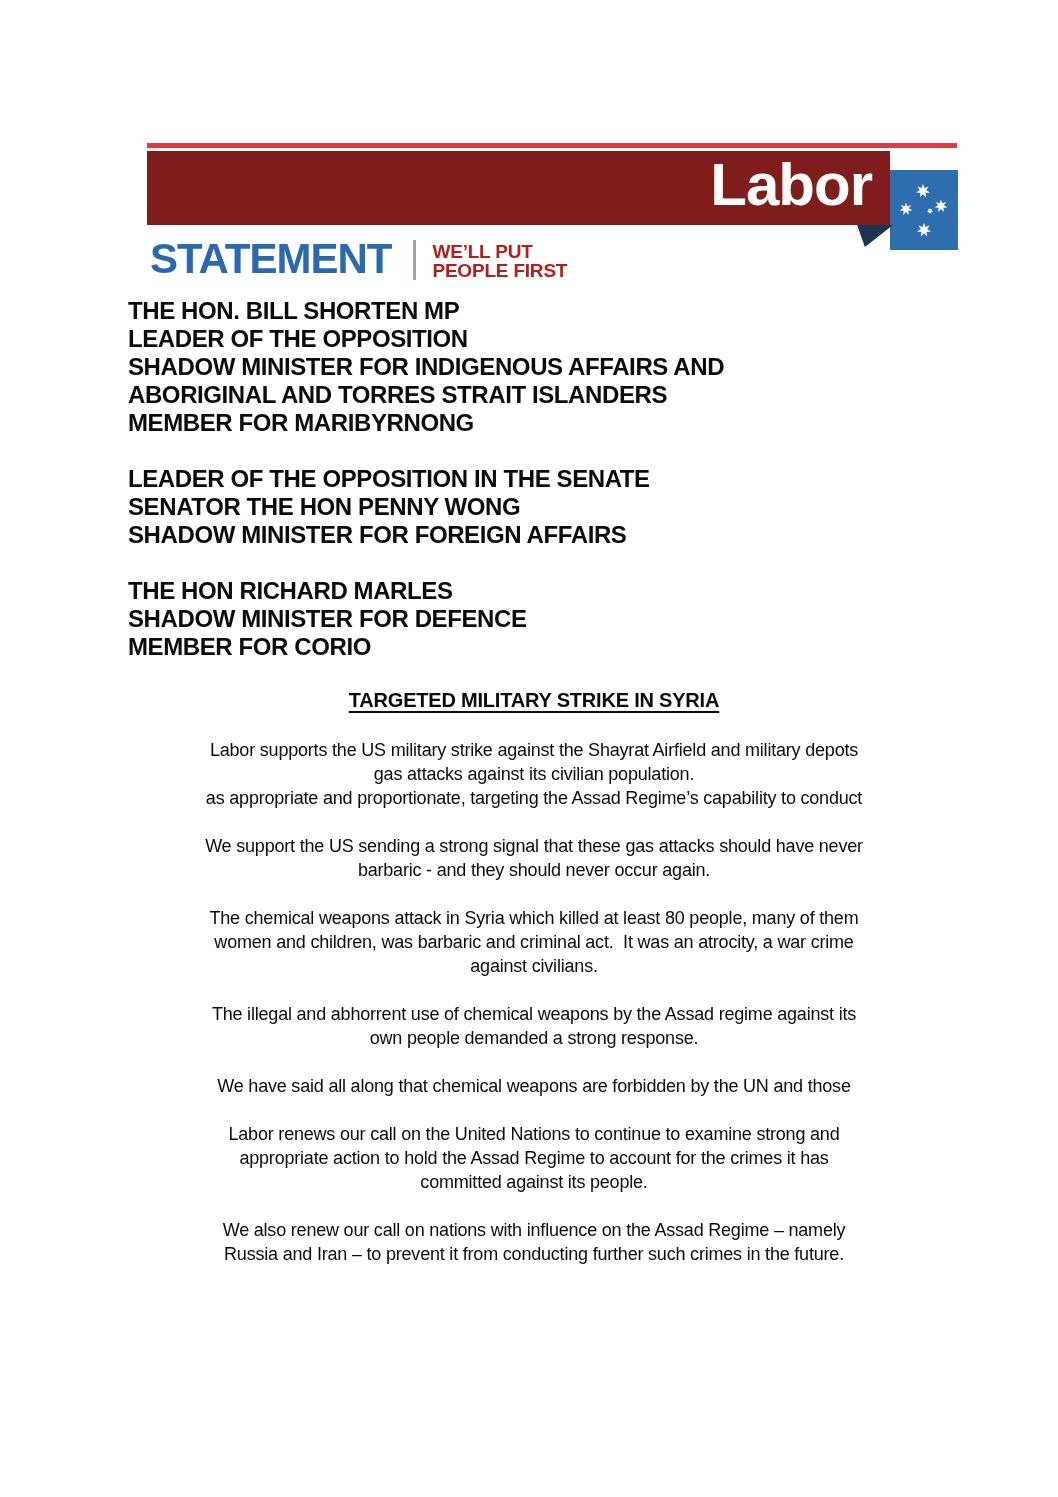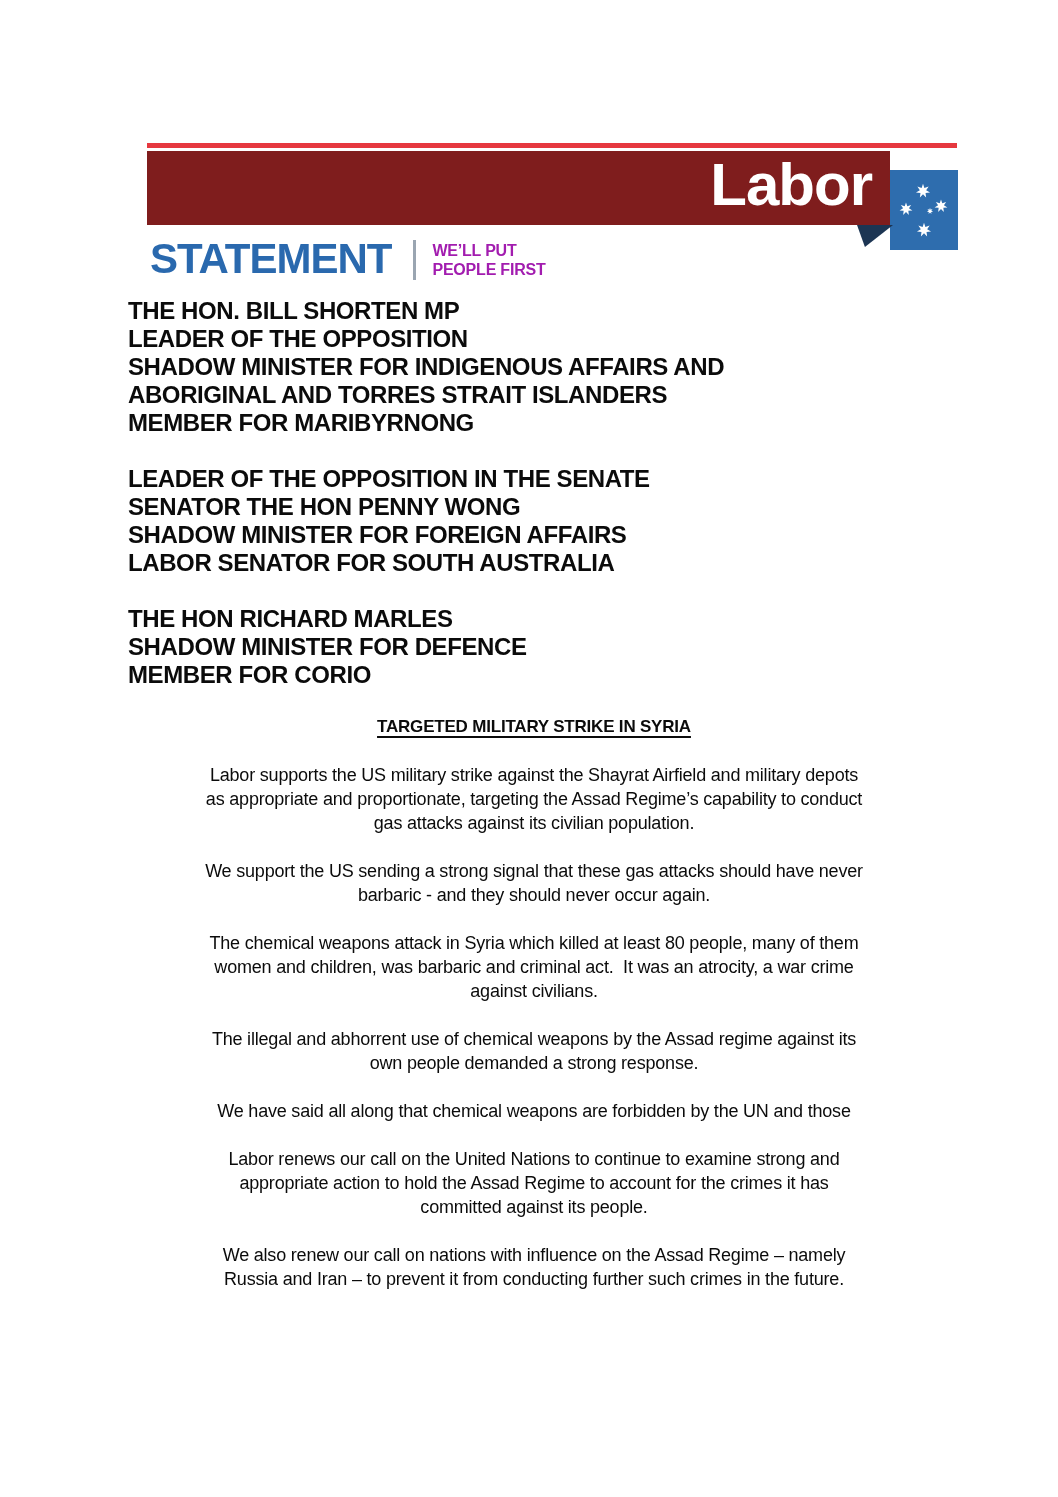--- a/index.html
+++ b/index.html
@@ -18,7 +18,7 @@
   .flag-square svg { display:block; width:68px; height:80px; }
   .fold { position:absolute; left:857px; top:225px; width:36px; height:22px; background:#1c3553;
           clip-path:polygon(0 0, 100% 0, 22% 100%); }
-  .statement-row { position:absolute; left:150px; top:238px; display:flex; align-items:flex-start; }
+  .statement-row { position:absolute; left:150px; top:238px; display:flex; align-items:center; }
   .statement-word { color:#2a69ae; font-size:42px; font-weight:800; letter-spacing:-1px; line-height:1; }
   .sep-bar { width:3px; height:40px; background:#9aa5b1; margin-left:22px; margin-right:16px; margin-top:2px; }
   .tagline { color:#a21caf; font-size:16px; font-weight:800; line-height:19px; letter-spacing:-0.2px; margin-top:3px; }

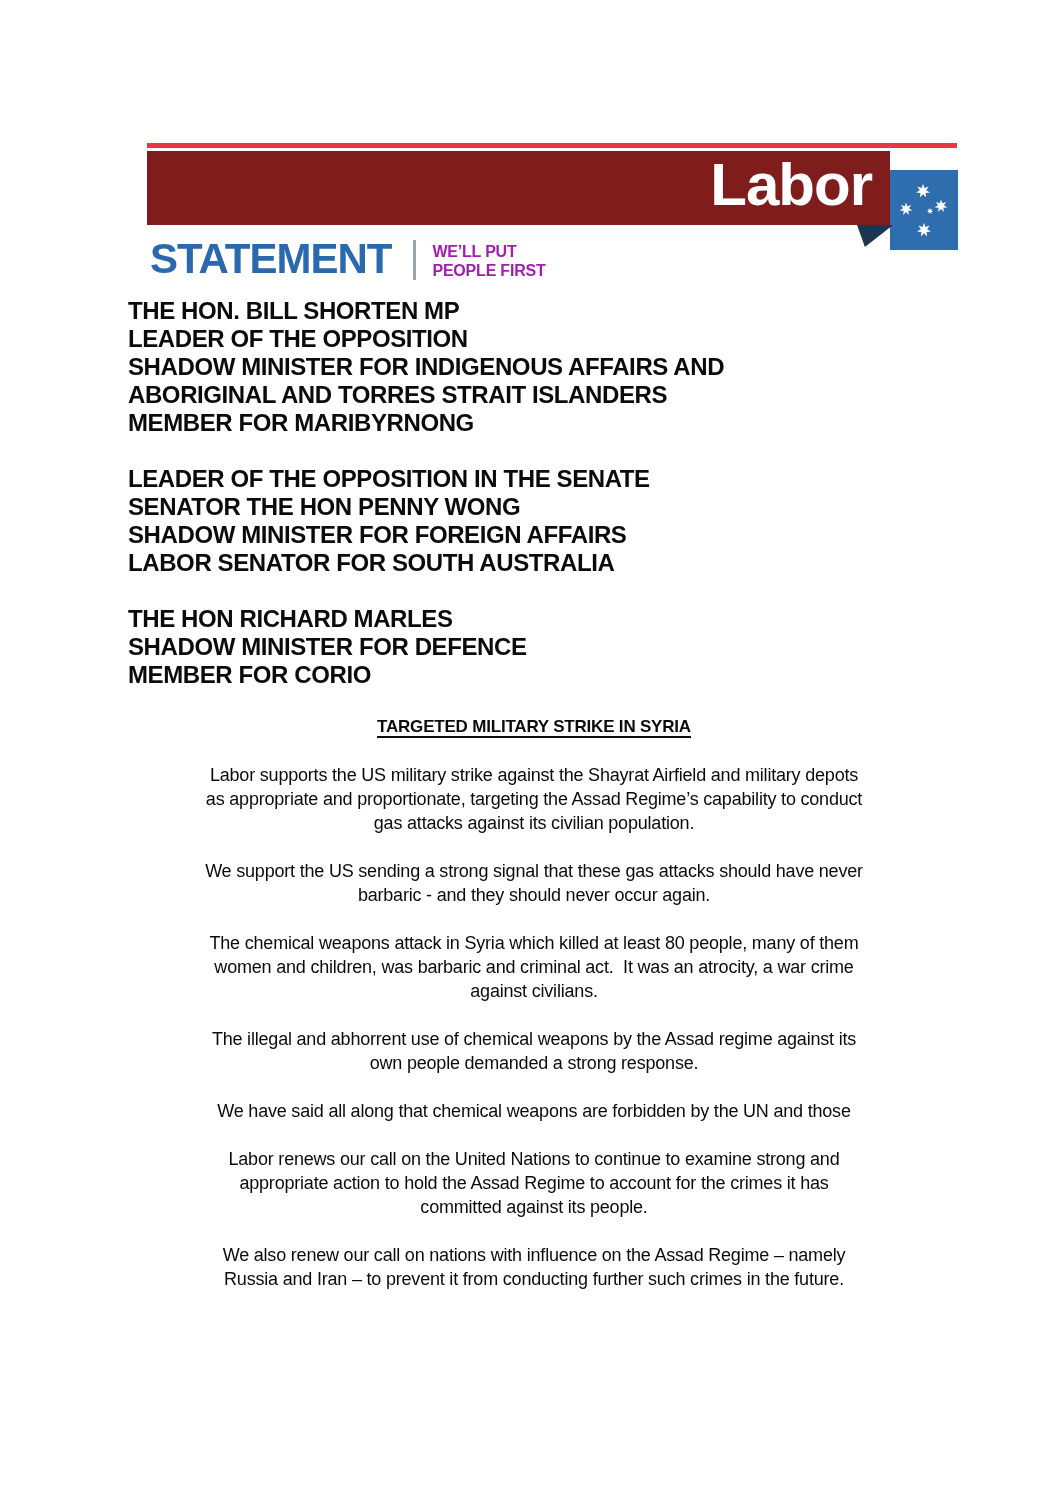--- a/index.html
+++ b/index.html
@@ -21,7 +21,7 @@
   .statement-row { position:absolute; left:150px; top:238px; display:flex; align-items:center; }
   .statement-word { color:#2a69ae; font-size:42px; font-weight:800; letter-spacing:-1px; line-height:1; }
   .sep-bar { width:3px; height:40px; background:#9aa5b1; margin-left:22px; margin-right:16px; margin-top:2px; }
-  .tagline { color:#a21caf; font-size:16px; font-weight:800; line-height:19px; letter-spacing:-0.2px; margin-top:3px; }
+  .tagline { color:#b91c1c; font-size:19px; font-weight:800; line-height:19px; letter-spacing:-0.2px; margin-top:3px; }
   
   .content { position:absolute; left:128px; top:297px; width:812px; }
   .official-block {

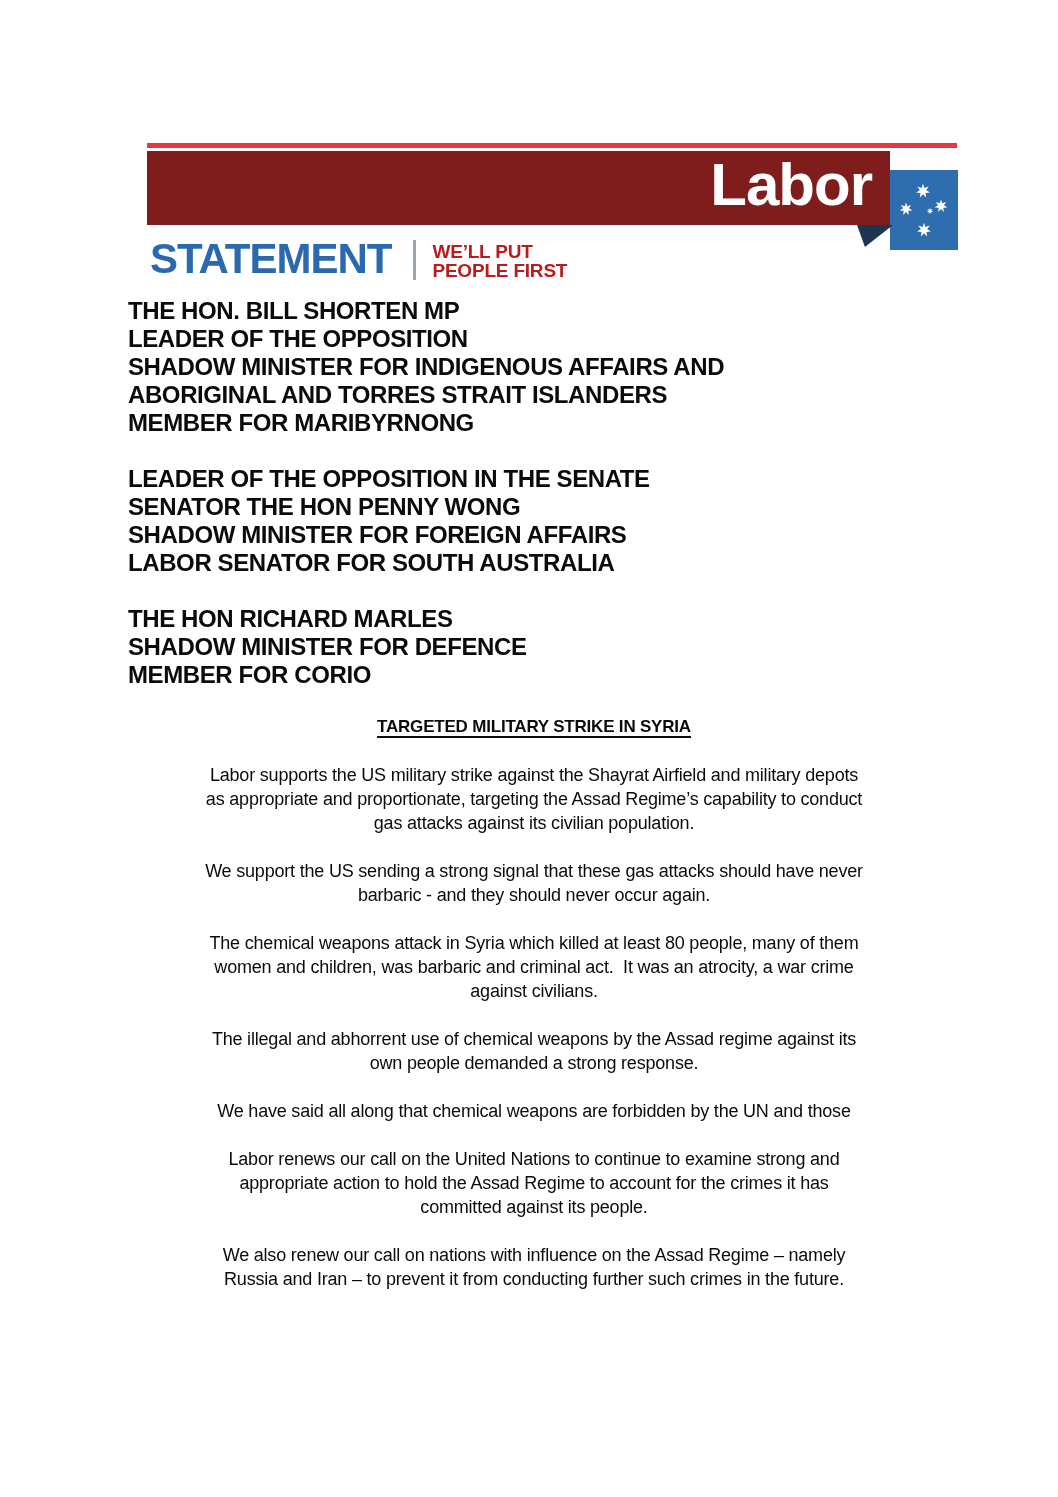--- a/index.html
+++ b/index.html
@@ -84,7 +84,6 @@
           <div class="official-line">LEADER OF THE OPPOSITION IN THE SENATE</div>
           <div class="official-line">SENATOR THE HON PENNY WONG</div>
           <div class="official-line">SHADOW MINISTER FOR FOREIGN AFFAIRS</div>
-          <div class="official-line">LABOR SENATOR FOR SOUTH AUSTRALIA</div>
         </div>
         <div class="official-block">
           <div class="official-line">THE HON RICHARD MARLES</div>

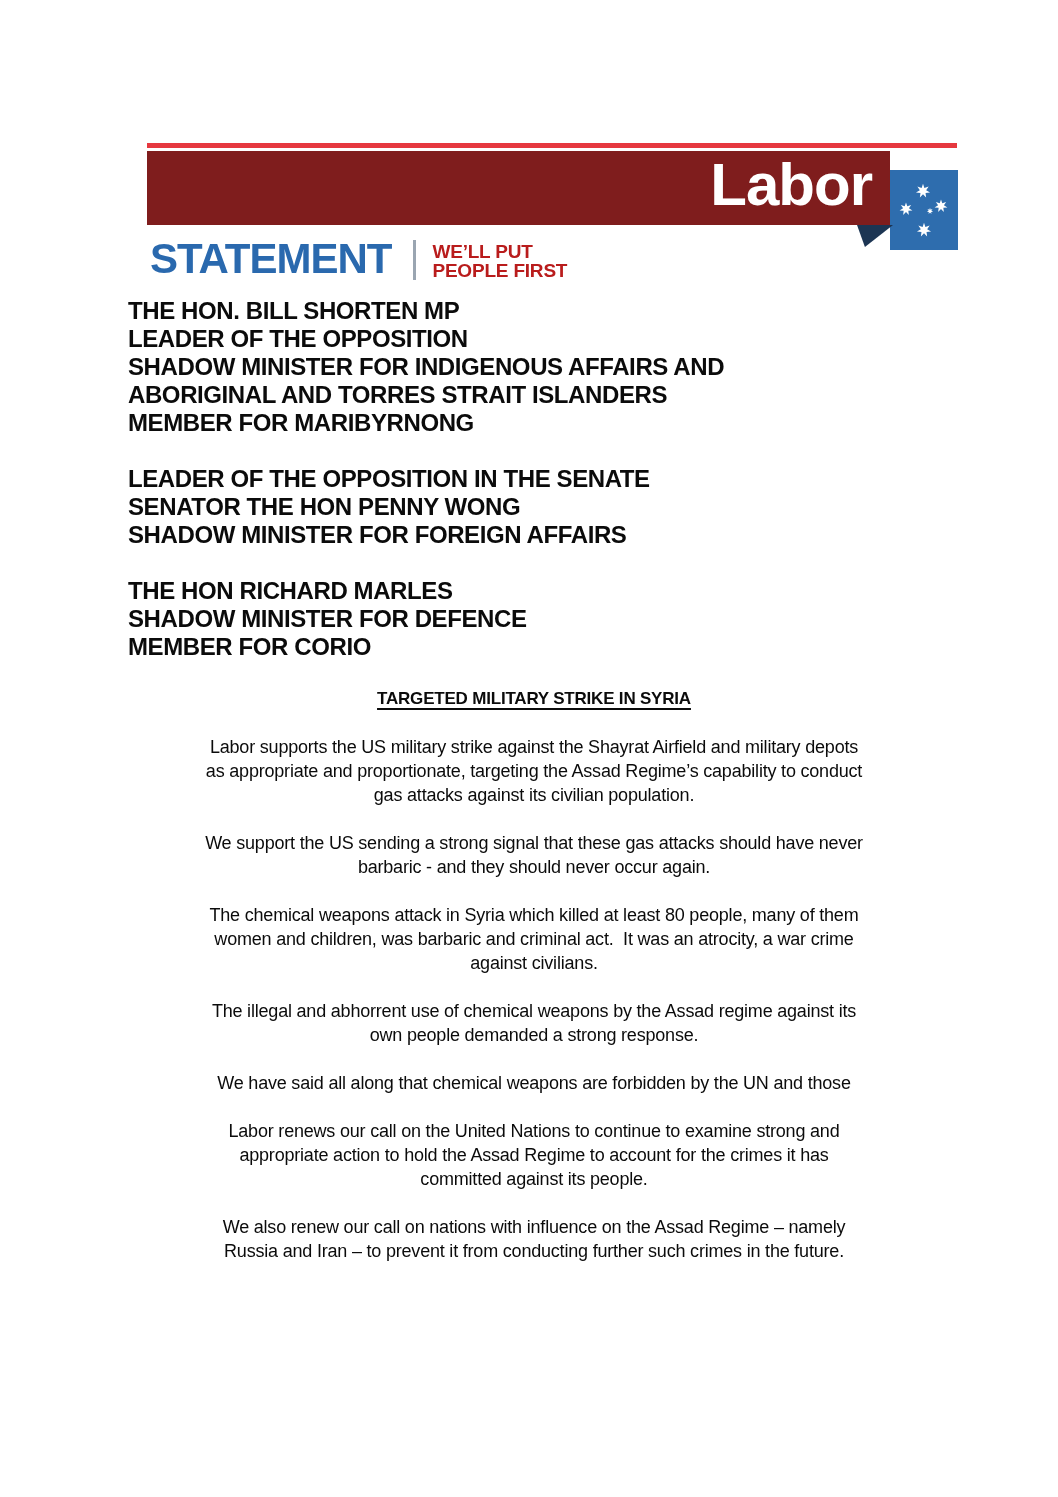--- a/index.html
+++ b/index.html
@@ -29,7 +29,7 @@
     text-align:left; margin:0 0 28px 0;
   }
   .doc-title {
-    font-weight:bold; font-size:17px; letter-spacing:-0.2px; text-align:center;
+    font-weight:bold; font-size:20px; letter-spacing:-0.2px; text-align:center;
     text-decoration:underline; text-underline-offset:4px; text-decoration-thickness:2px;
     margin:18px 0 26px 0;
   }

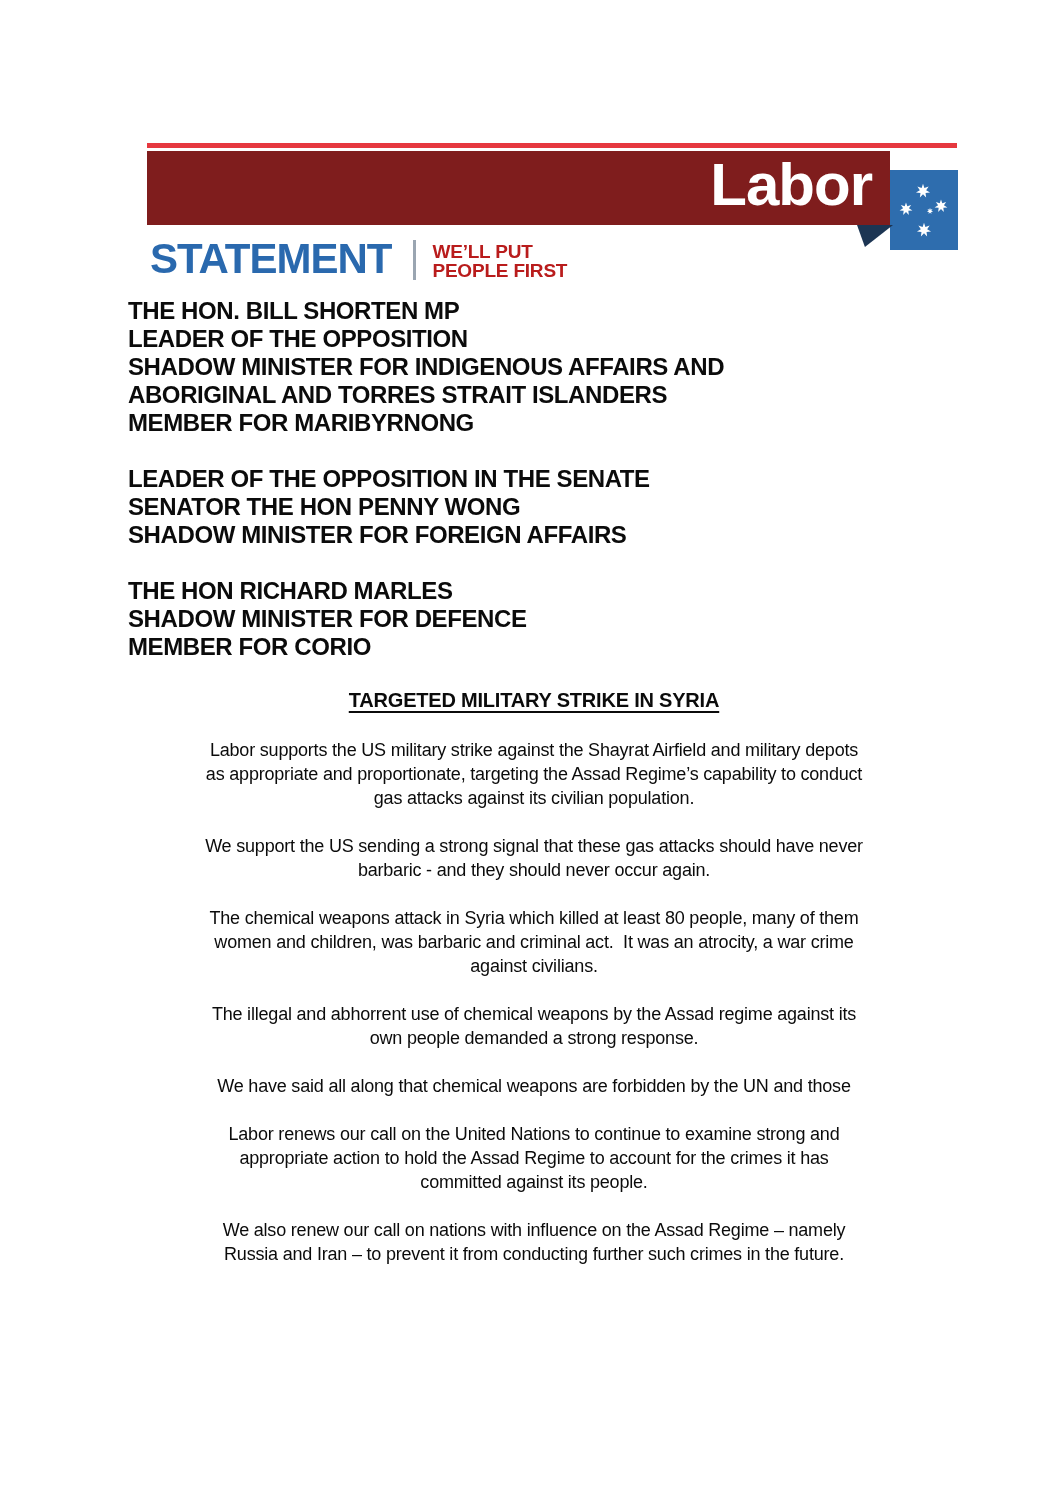--- a/index.html
+++ b/index.html
@@ -95,8 +95,8 @@
     <div>
         <div class="para">
           <div class="para-line">Labor supports the US military strike against the Shayrat Airfield and military depots</div>
+          <div class="para-line">gas attacks against its civilian population.</div>
           <div class="para-line">as appropriate and proportionate, targeting the Assad Regime’s capability to conduct</div>
-          <div class="para-line">gas attacks against its civilian population.</div>
         </div>
         <div class="para">
           <div class="para-line">We support the US sending a strong signal that these gas attacks should have never</div>

